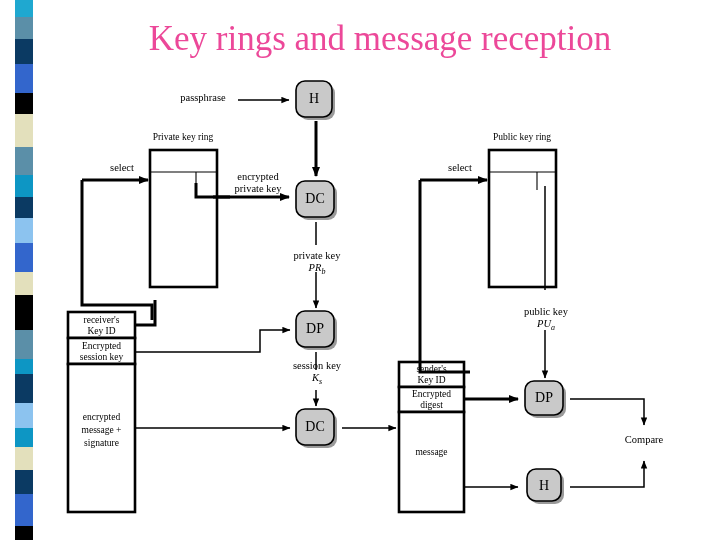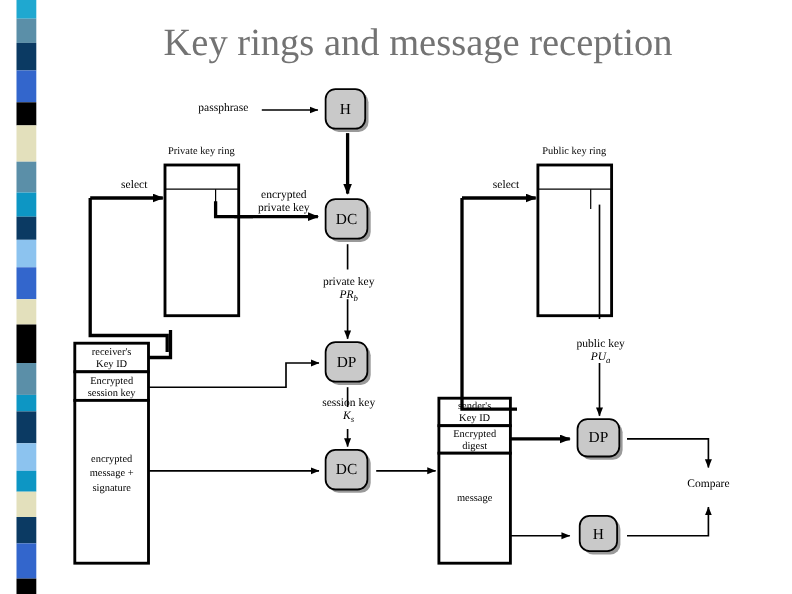--- a/index.html
+++ b/index.html
@@ -119,7 +119,7 @@
       <div class="swatch" style="background: rgb(0, 0, 0); height: 13.5px;"></div>
     </div>
 
-  <div id="title" style="color: #737373;">Key rings and message reception</div>
+  <div id="title" style="color: #ec4899;">Key rings and message reception</div>
 
   <div id="diagram">
     <svg width="720" height="540" viewBox="0 0 720 540" xmlns="http://www.w3.org/2000/svg">

